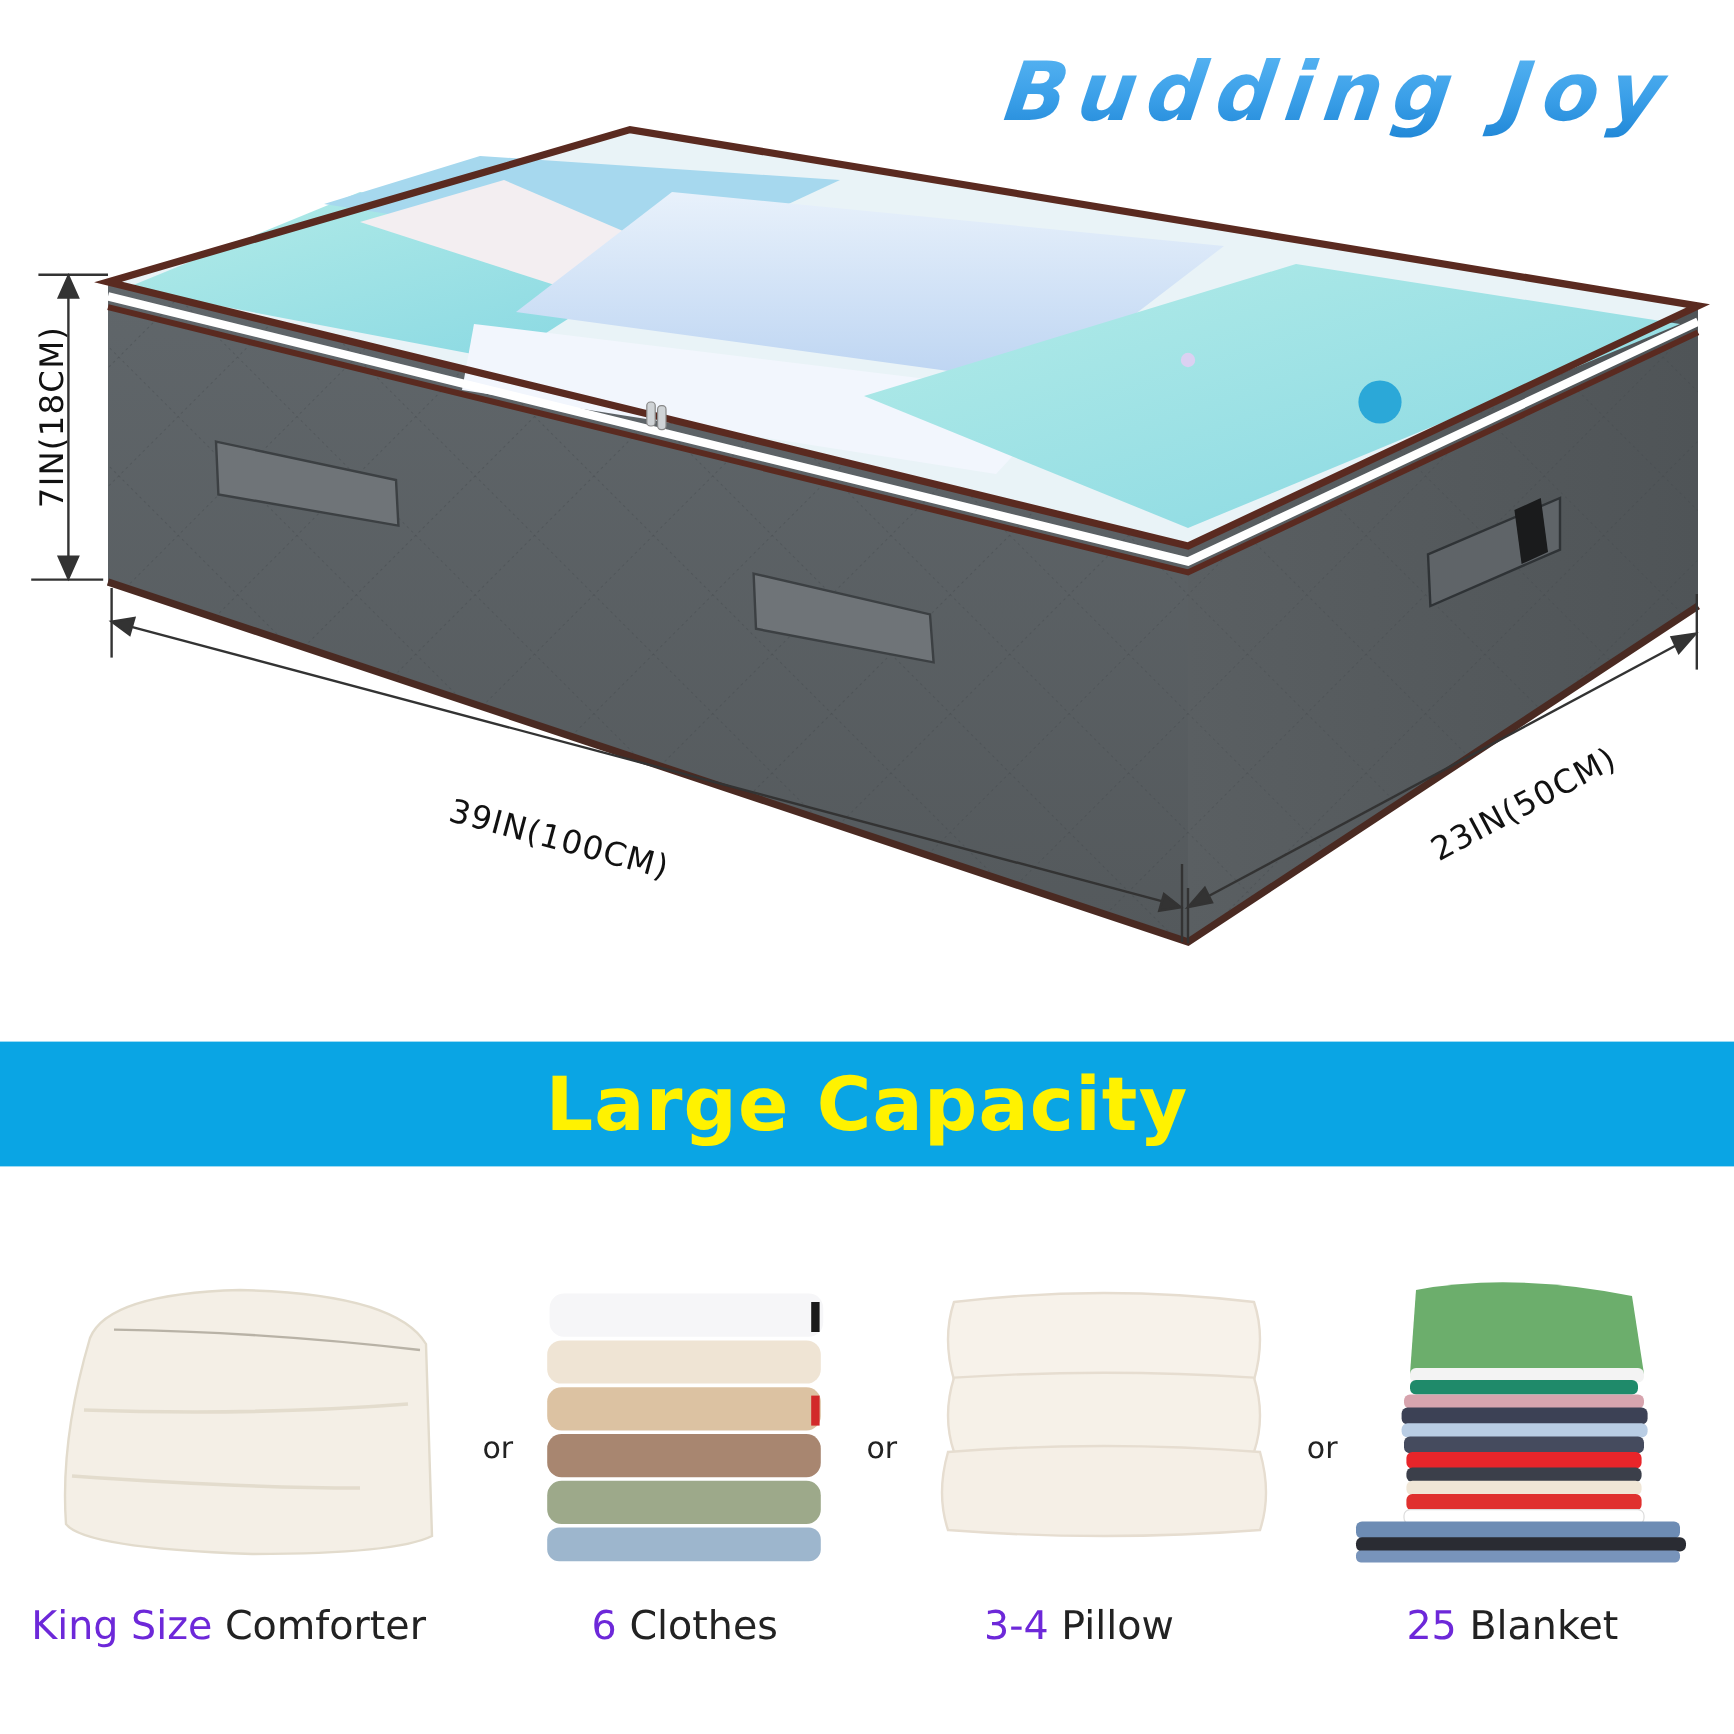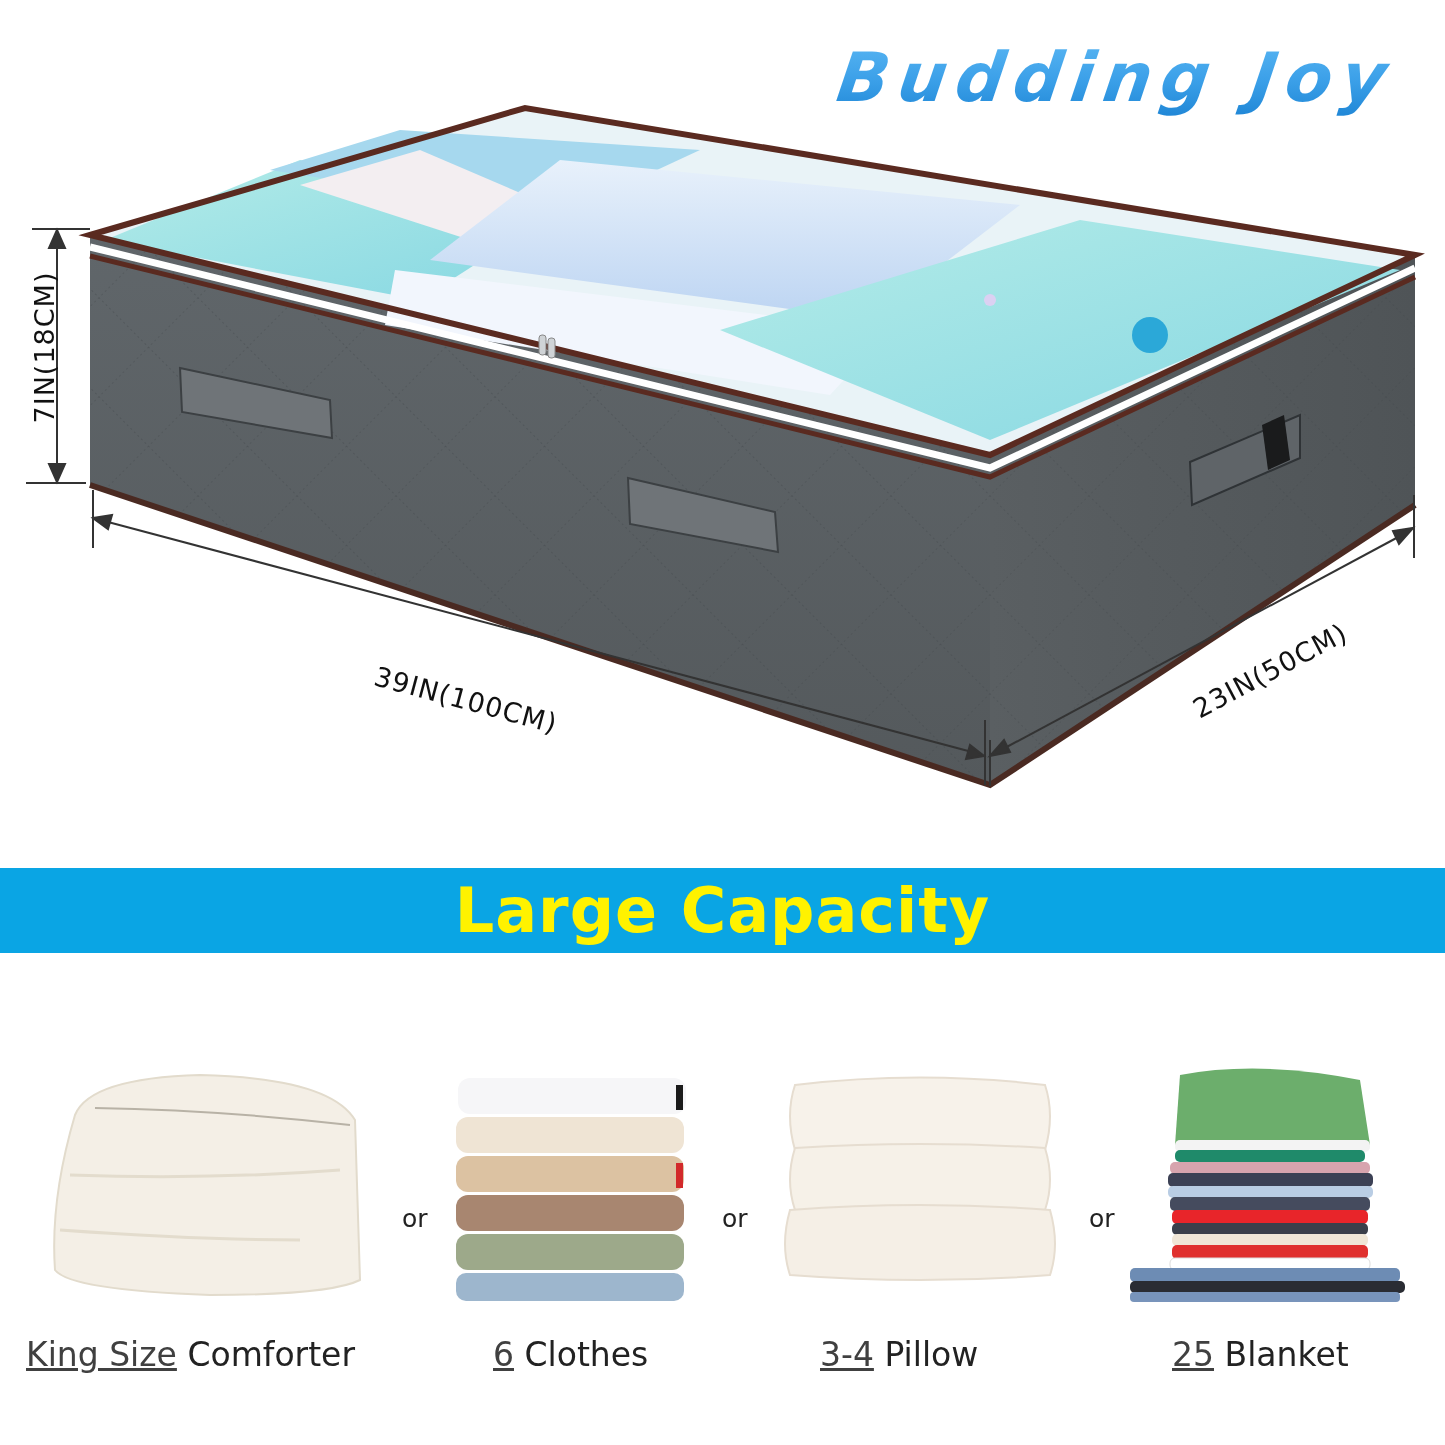--- a/index.html
+++ b/index.html
@@ -8,7 +8,7 @@
   .brand{left:838px;top:38px;width:580px;height:80px;font-family:"DejaVu Sans",sans-serif;font-weight:bold;font-style:italic;font-size:68px;letter-spacing:9px;line-height:80px;white-space:nowrap;
     background:linear-gradient(180deg,#5ab6f3 0%,#3a9fe8 55%,#1f86d6 100%);-webkit-background-clip:text;background-clip:text;color:transparent;transform:skewX(-8deg);}
   .dim-text{color:#111;font-family:"DejaVu Sans",sans-serif;font-size:27px;letter-spacing:1px;white-space:nowrap;}
-  .banner{left:0;top:868px;width:1445px;height:85px;background:#0aa5e4;display:flex;align-items:center;justify-content:center;}
+  .banner{left:0;top:868px;width:1445px;height:104px;background:#0aa5e4;display:flex;align-items:center;justify-content:center;}
   .banner span{color:#fff200;font-family:"DejaVu Sans",sans-serif;font-weight:bold;font-size:62px;letter-spacing:1px;}
   .cap{top:1335px;font-family:"DejaVu Sans",sans-serif;font-size:33px;white-space:nowrap;color:#222;}
   .cap .hl{color:#404040;text-decoration:underline;}

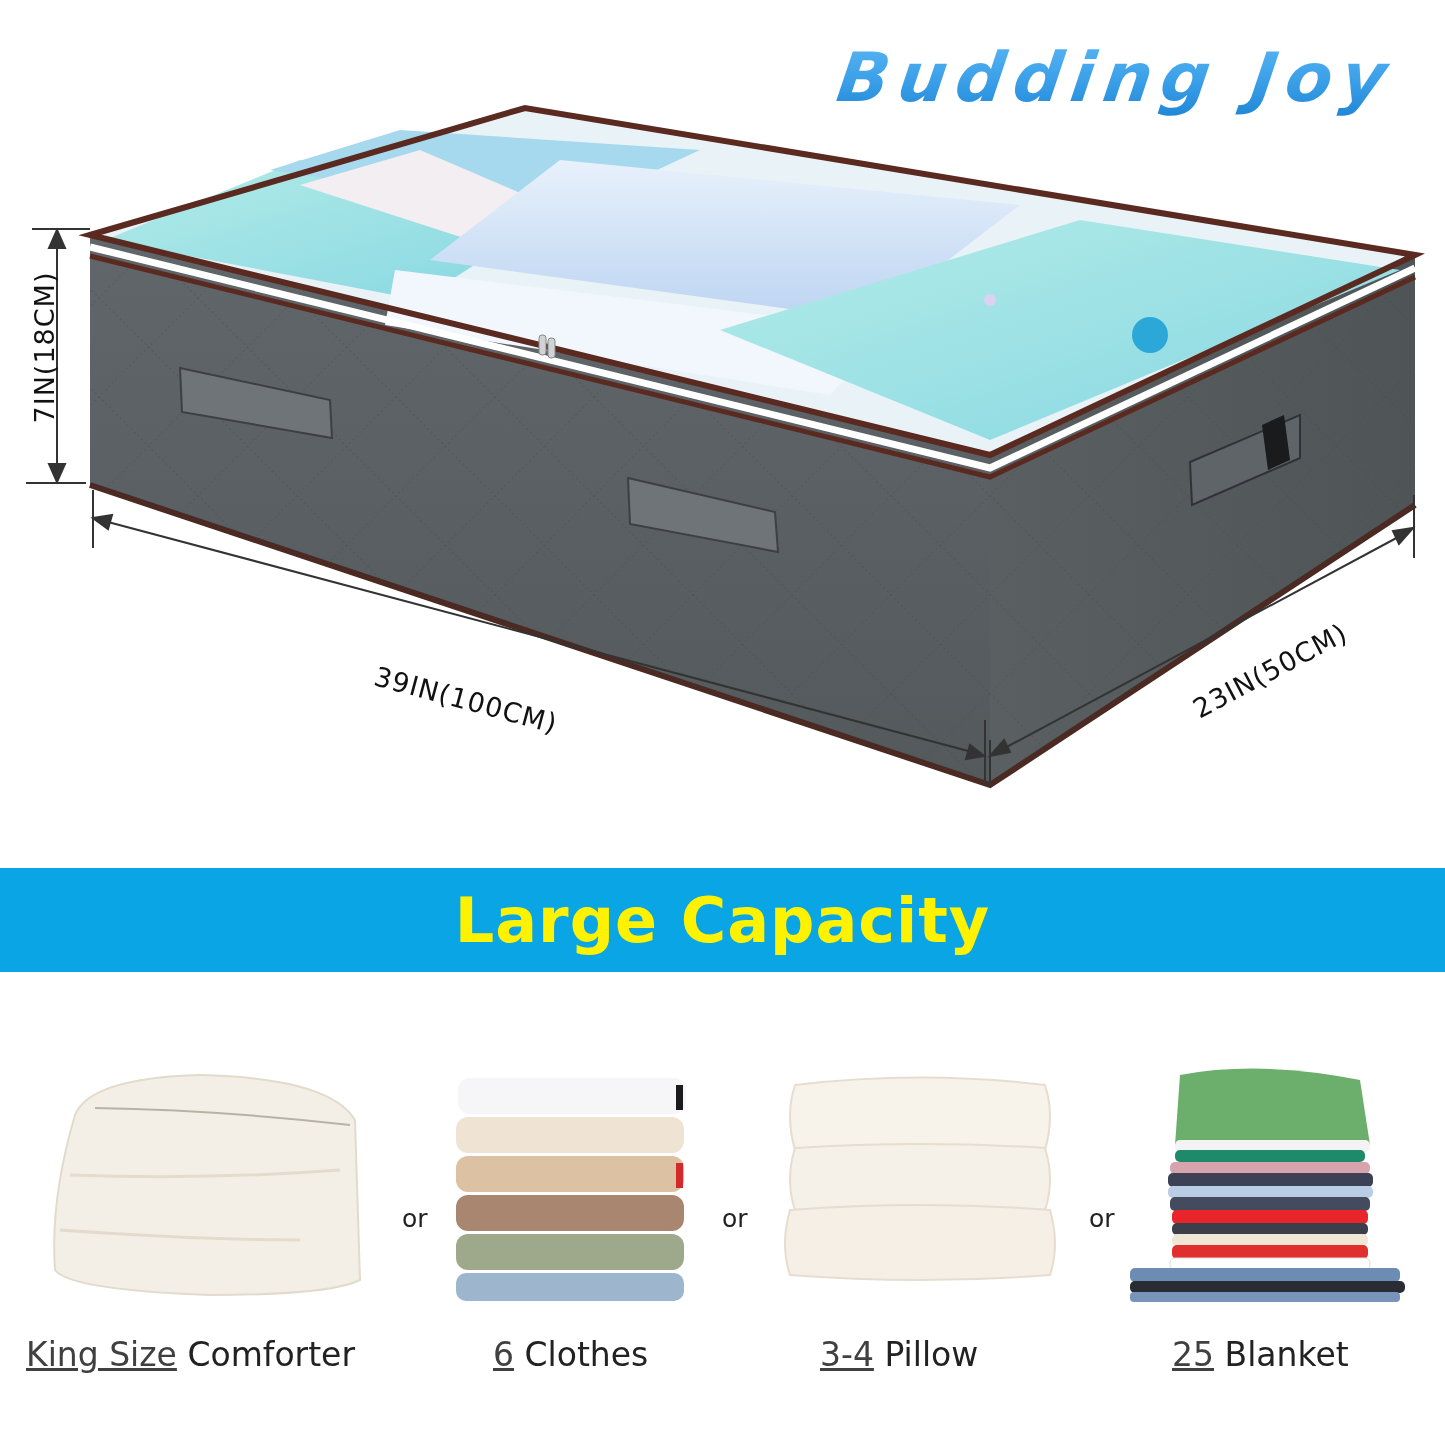--- a/index.html
+++ b/index.html
@@ -12,7 +12,7 @@
   .banner span{color:#fff200;font-family:"DejaVu Sans",sans-serif;font-weight:bold;font-size:62px;letter-spacing:1px;}
   .cap{top:1335px;font-family:"DejaVu Sans",sans-serif;font-size:33px;white-space:nowrap;color:#222;}
   .cap .hl{color:#404040;text-decoration:underline;}
-  .or{top:1192px;font-size:25px;color:#222;font-family:"DejaVu Sans",sans-serif;margin-top:12px;}
+  .or{top:1192px;font-size:25px;color:#222;font-family:"DejaVu Sans",sans-serif;}
   svg{position:absolute;left:0;top:0;}
 </style>
 </head>

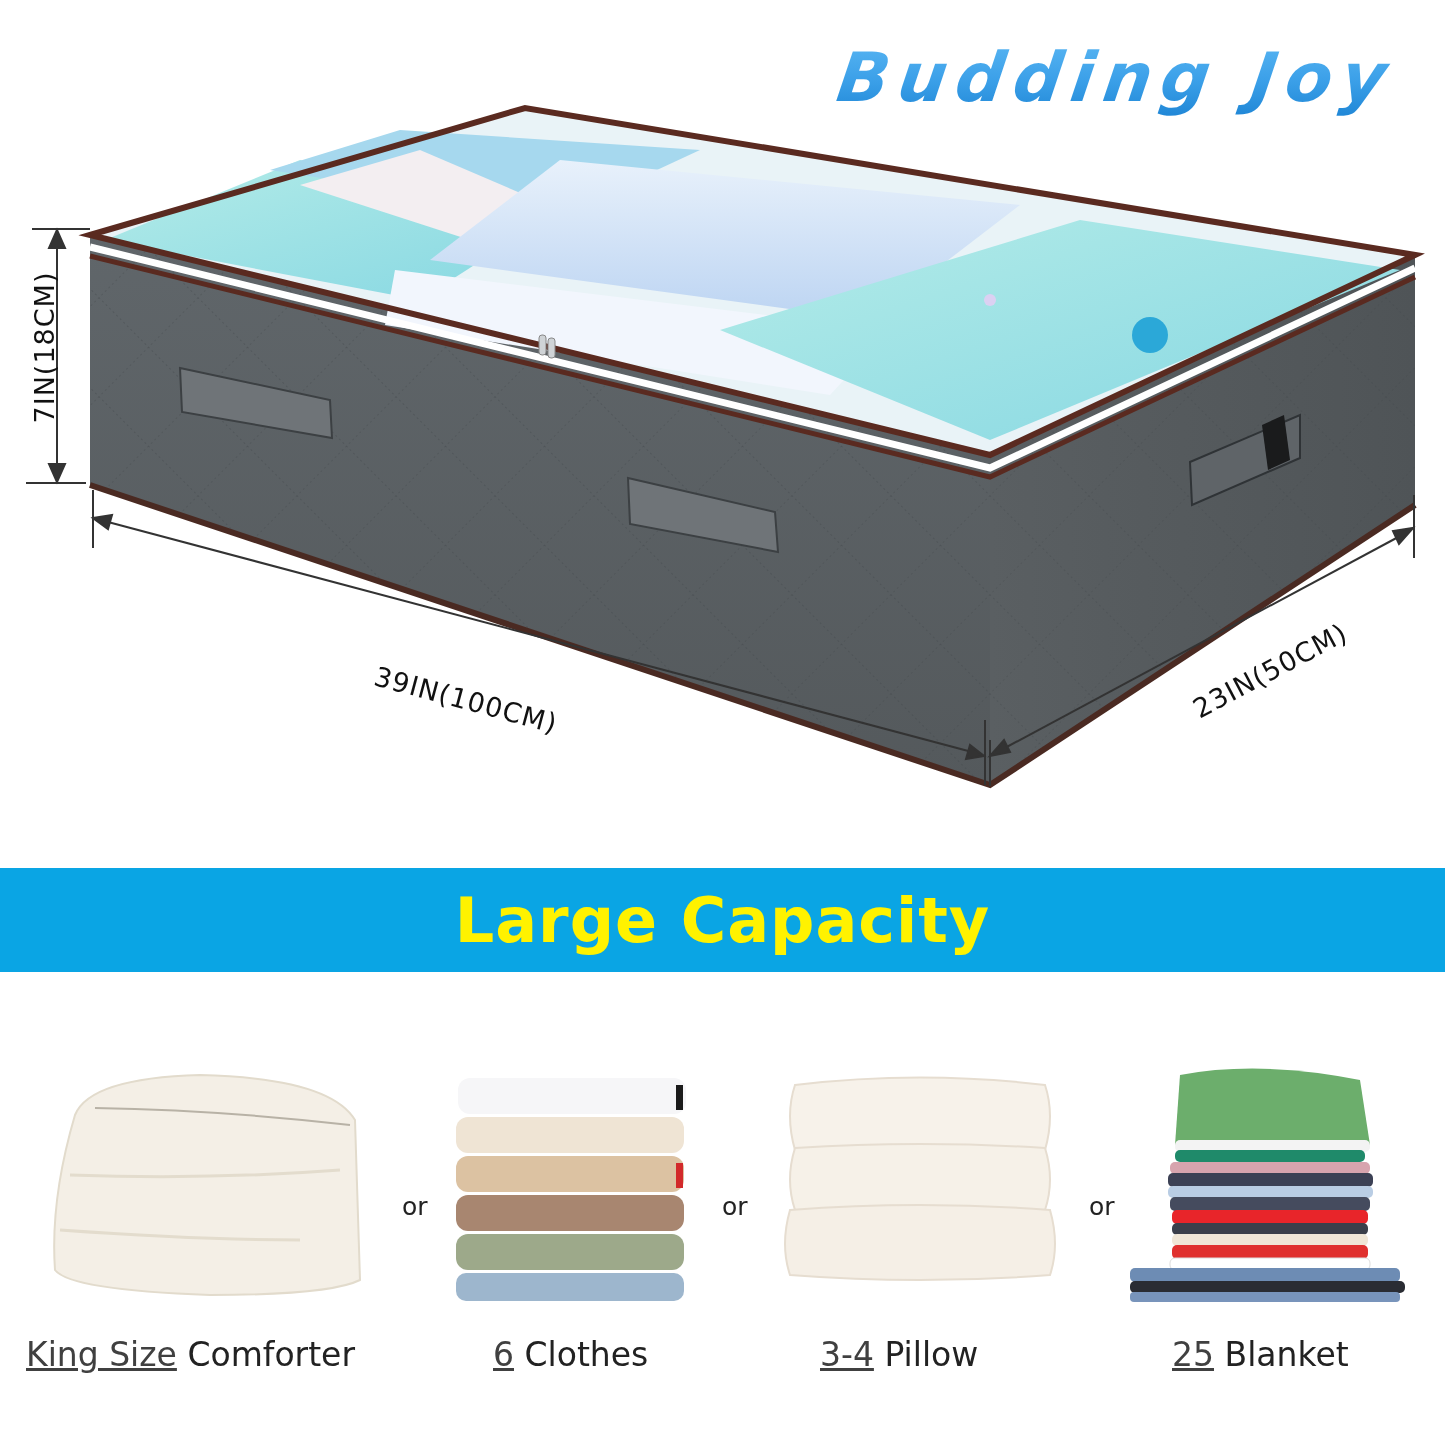--- a/index.html
+++ b/index.html
@@ -11,7 +11,7 @@
   .banner{left:0;top:868px;width:1445px;height:104px;background:#0aa5e4;display:flex;align-items:center;justify-content:center;}
   .banner span{color:#fff200;font-family:"DejaVu Sans",sans-serif;font-weight:bold;font-size:62px;letter-spacing:1px;}
   .cap{top:1335px;font-family:"DejaVu Sans",sans-serif;font-size:33px;white-space:nowrap;color:#222;}
-  .cap .hl{color:#404040;text-decoration:underline;}
+  .cap .hl{color:#6d28d9;}
   .or{top:1192px;font-size:25px;color:#222;font-family:"DejaVu Sans",sans-serif;}
   svg{position:absolute;left:0;top:0;}
 </style>

